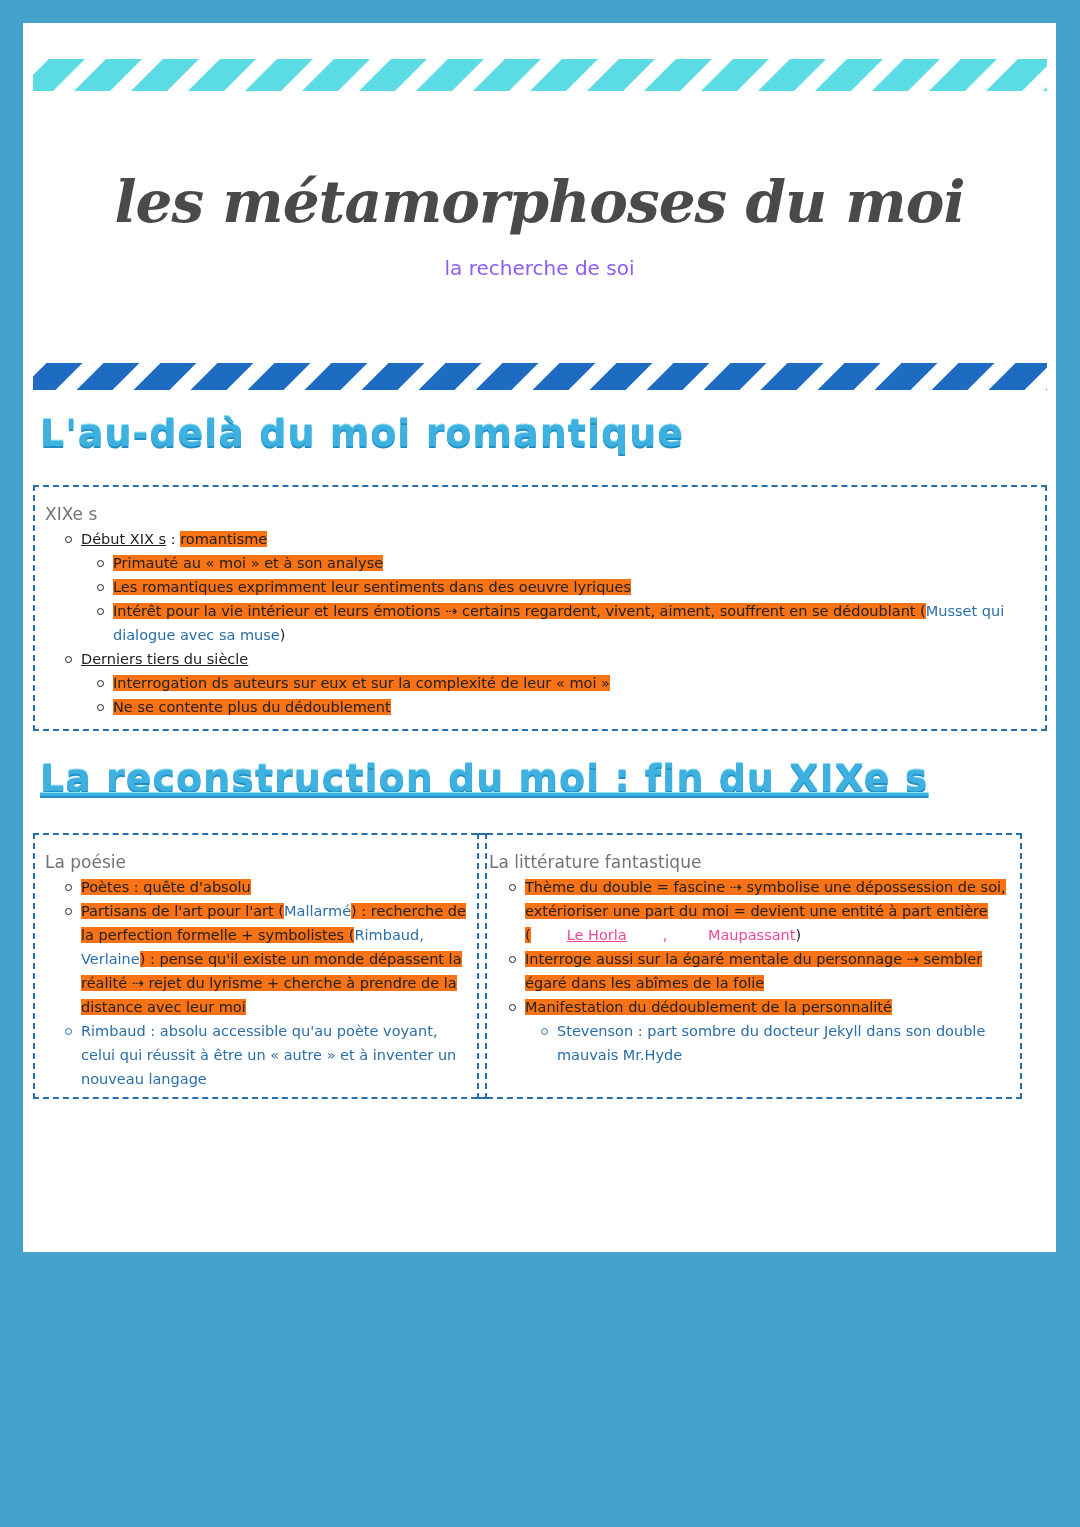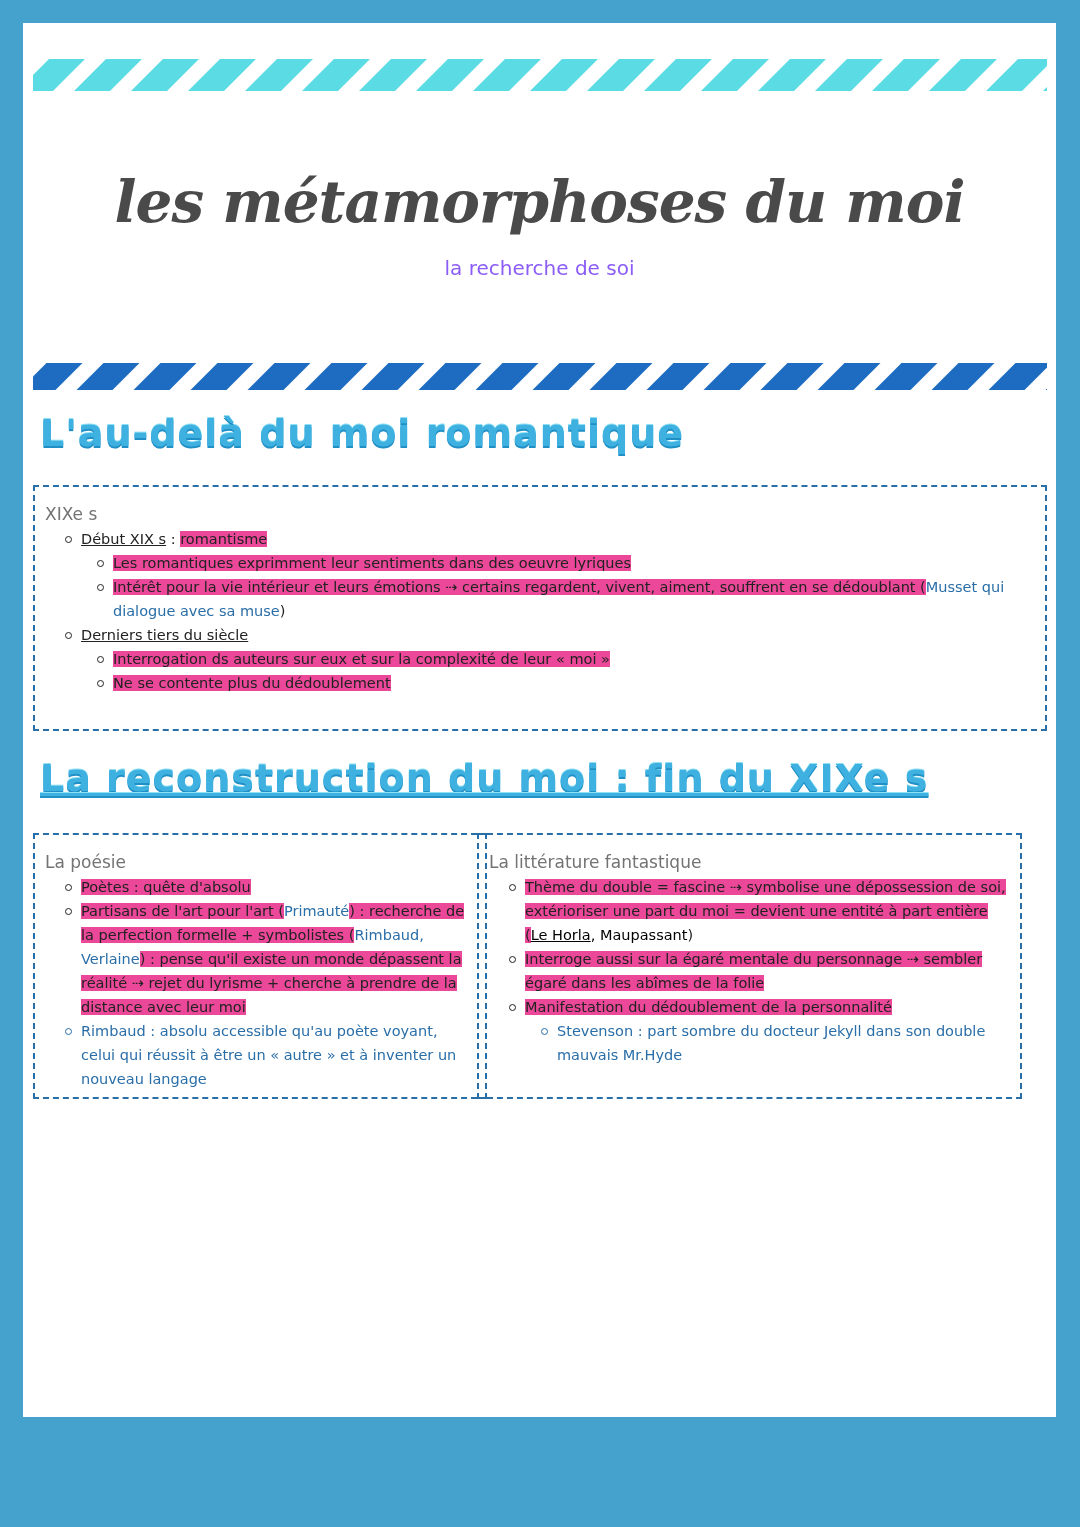--- a/index.html
+++ b/index.html
@@ -13,7 +13,7 @@
   .page {
     position: absolute;
     left: 23px; top: 23px;
-    width: 1033px; height: 1394px;
+    width: 1033px; height: 1229px;
     background: #ffffff;
   }
   .stripe {

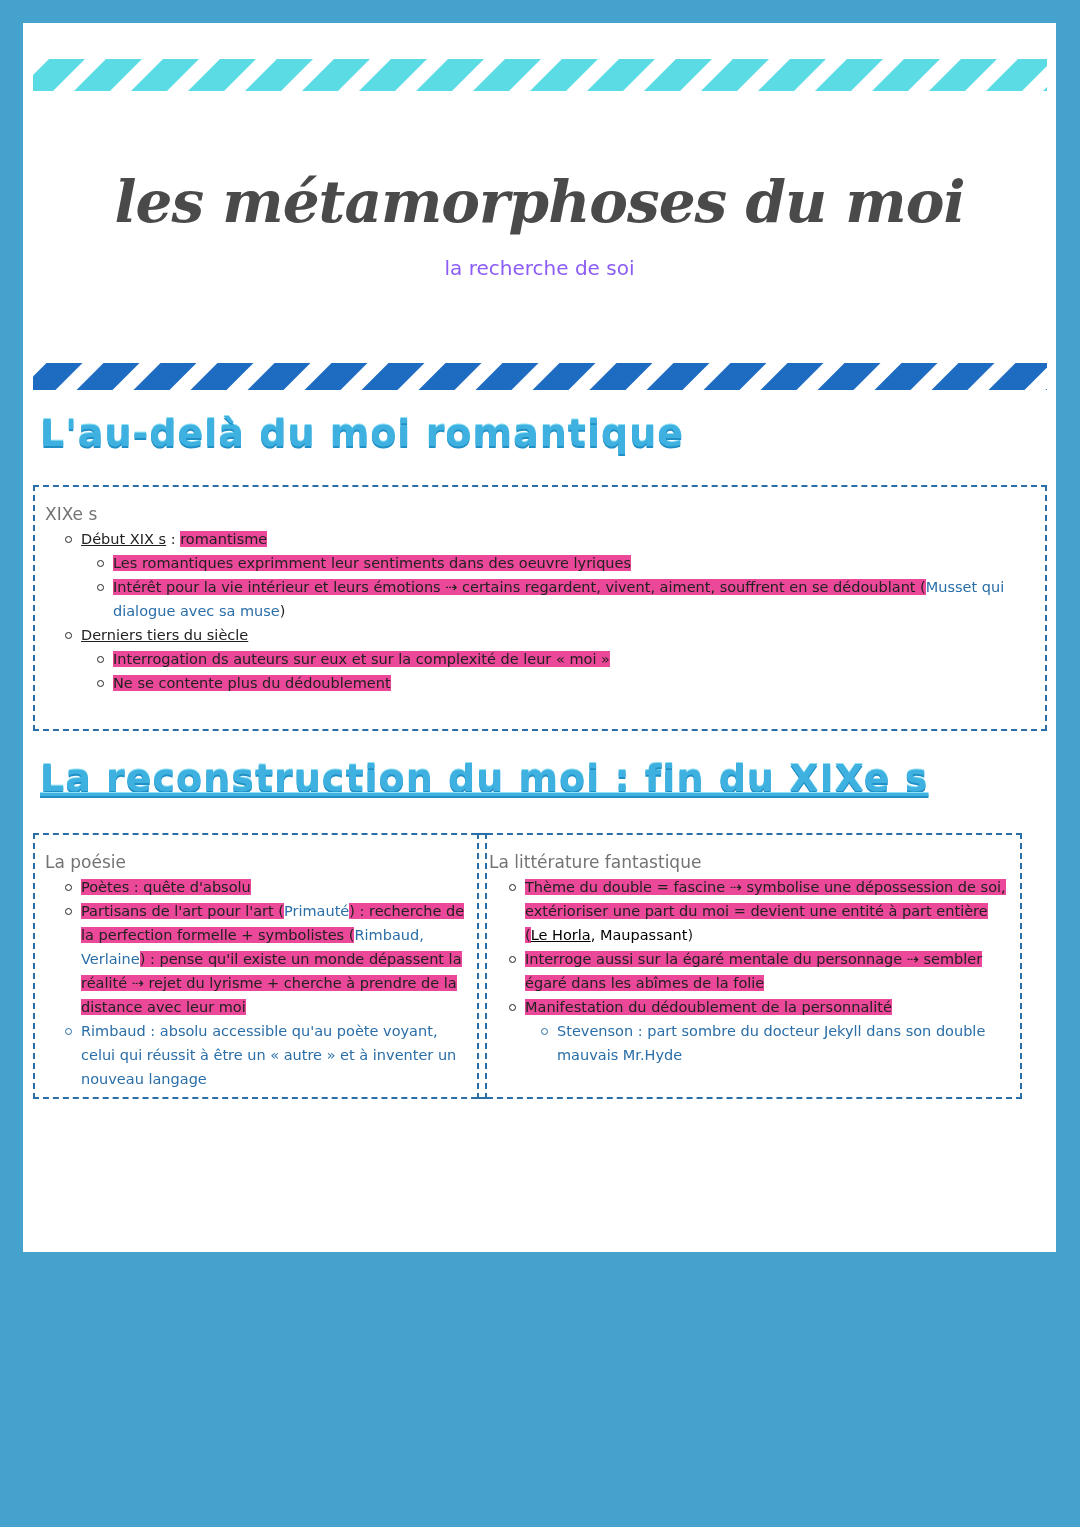--- a/index.html
+++ b/index.html
@@ -104,7 +104,7 @@
     border-radius: 50%;
   }
   li.blue::before { border-color: #2a6ea8; }
-  .hl { background: #ec4899; }
+  .hl { background: #f97316; }
   .u { text-decoration: underline; }
   .link { color: #000000; }
   .blue-text { color: #2a6ea8; }

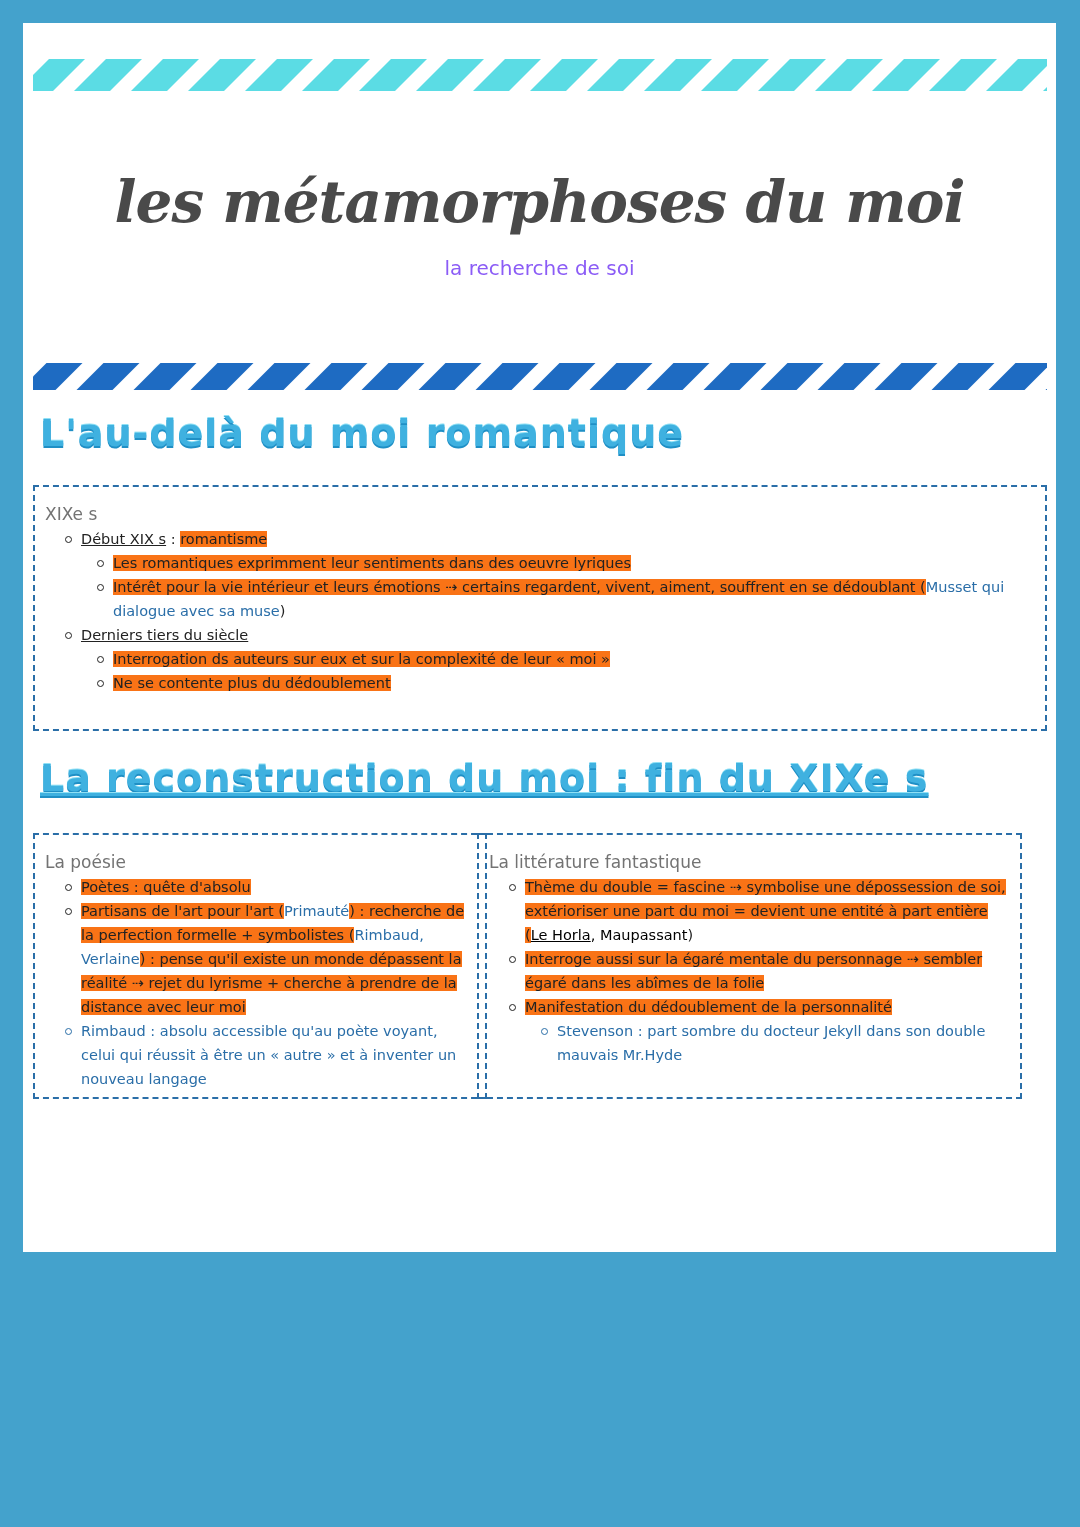--- a/index.html
+++ b/index.html
@@ -173,6 +173,7 @@
       <li>
         <span class="u">Début XIX s</span><span> : </span><span class="hl">romantisme</span>
         <ul>
+          <li><span class="hl">Primauté au « moi » et à son analyse</span></li>
           <li><span class="hl">Les romantiques exprimment leur sentiments dans des oeuvre lyriques</span></li>
           <li><span class="hl">Intérêt pour la vie intérieur et leurs émotions ⇢ certains regardent, vivent, aiment, souffrent en se dédoublant (</span><span class="blue-text">Musset qui dialogue avec sa muse</span><span>)</span></li>
         </ul>

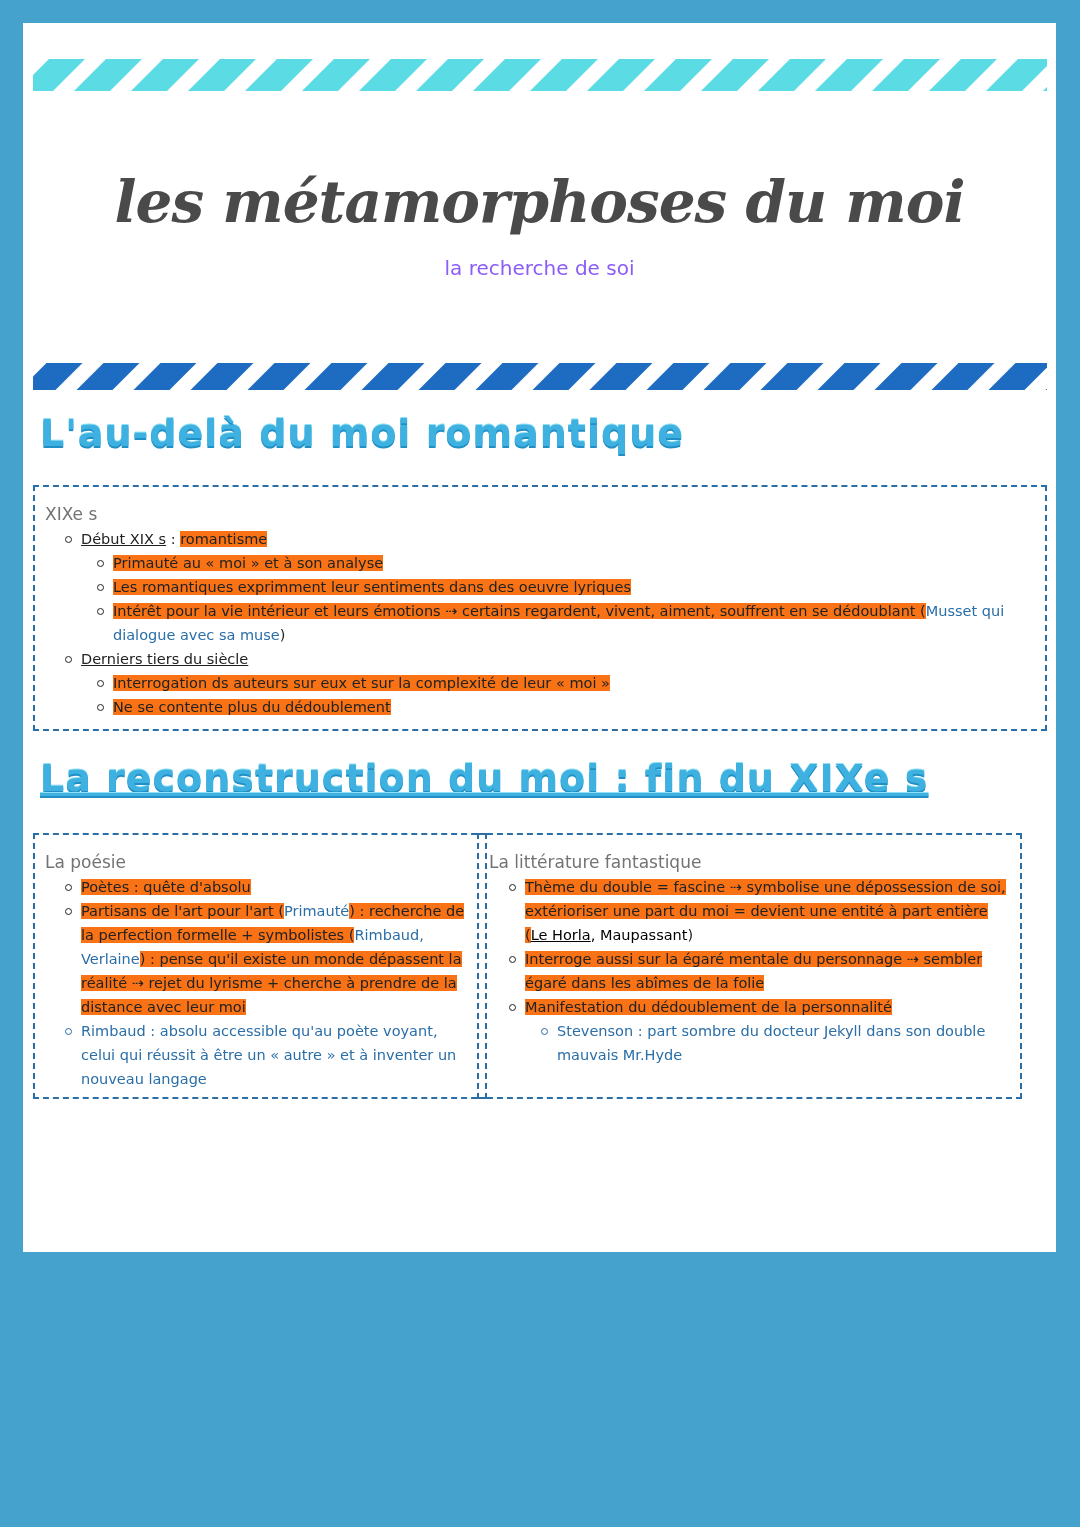--- a/index.html
+++ b/index.html
@@ -194,7 +194,7 @@
     <div class="box-title">La poésie</div>
     <ul>
       <li><span class="hl">Poètes : quête d'absolu</span></li>
-      <li><span class="hl">Partisans de l'art pour l'art (</span><span class="blue-text">Primauté</span><span class="hl">) : recherche de la perfection formelle + symbolistes (</span><span class="blue-text">Rimbaud, Verlaine</span><span class="hl">) : pense qu'il existe un monde dépassent la réalité ⇢ rejet du lyrisme + cherche à prendre de la distance avec leur moi</span></li>
+      <li><span class="hl">Partisans de l'art pour l'art (</span><span class="blue-text">Mallarmé</span><span class="hl">) : recherche de la perfection formelle + symbolistes (</span><span class="blue-text">Rimbaud, Verlaine</span><span class="hl">) : pense qu'il existe un monde dépassent la réalité ⇢ rejet du lyrisme + cherche à prendre de la distance avec leur moi</span></li>
       <li class="blue"><span class="blue-text">Rimbaud : absolu accessible qu'au poète voyant, celui qui réussit à être un « autre » et à inventer un nouveau langage</span></li>
     </ul>
   </div>

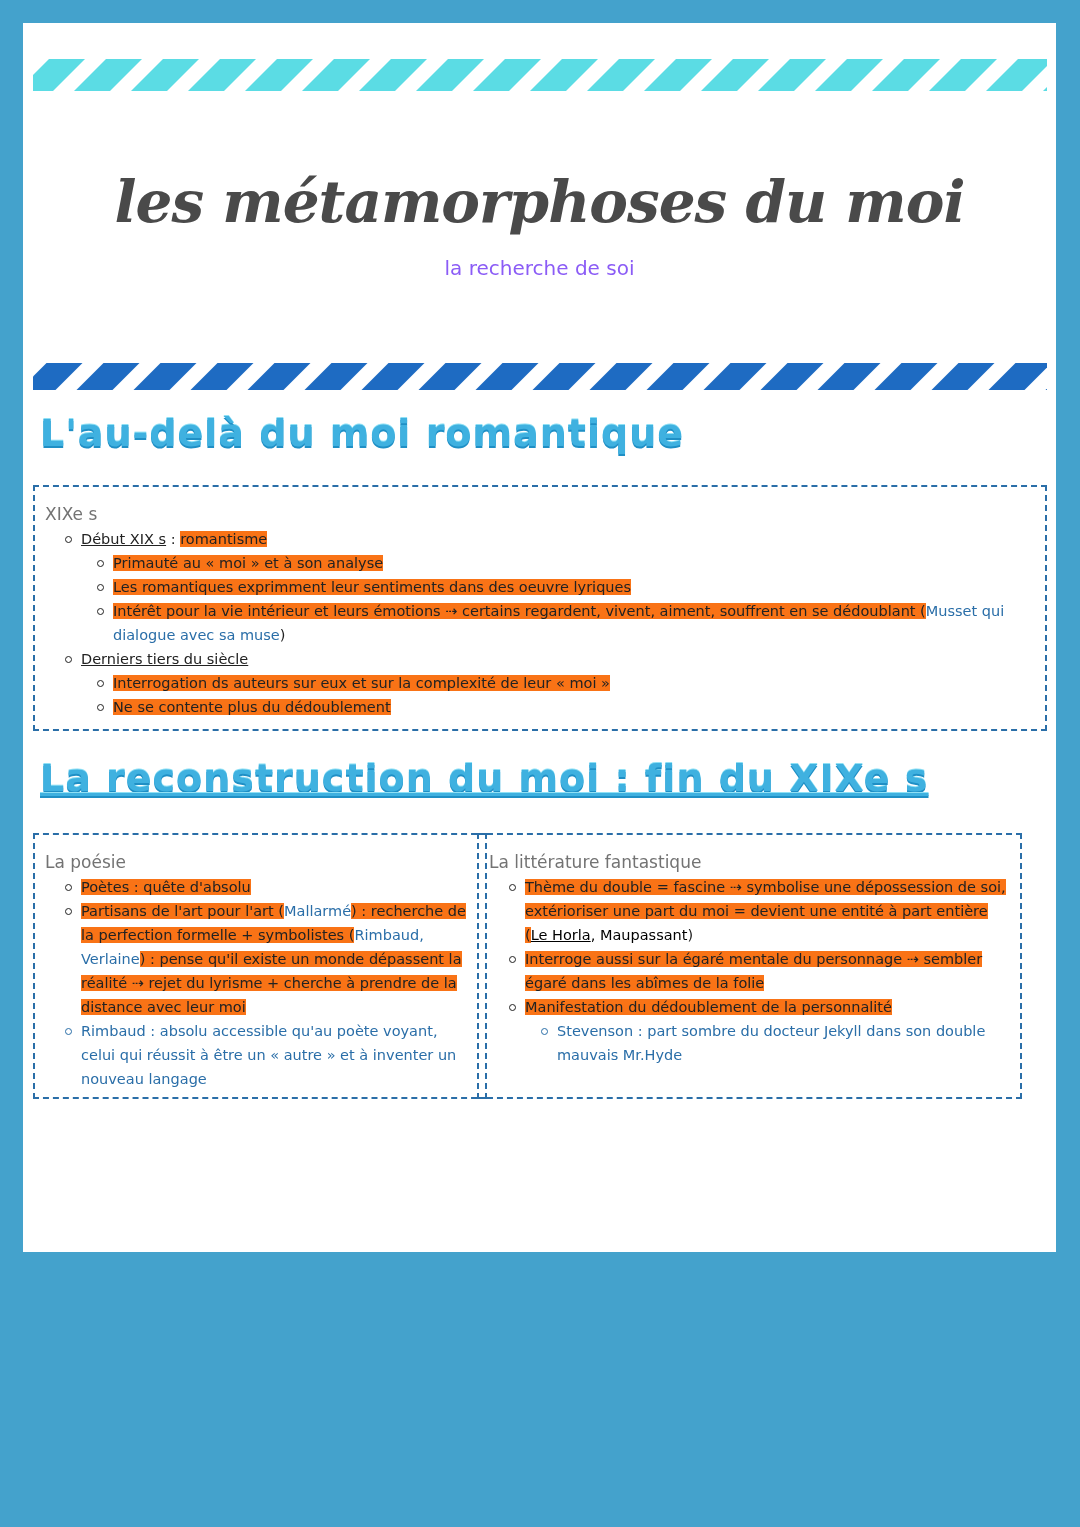--- a/index.html
+++ b/index.html
@@ -106,7 +106,7 @@
   li.blue::before { border-color: #2a6ea8; }
   .hl { background: #f97316; }
   .u { text-decoration: underline; }
-  .link { color: #000000; }
+  .link { color: #ec4899; padding-left: 36px; }
   .blue-text { color: #2a6ea8; }
 </style>
 </head>

